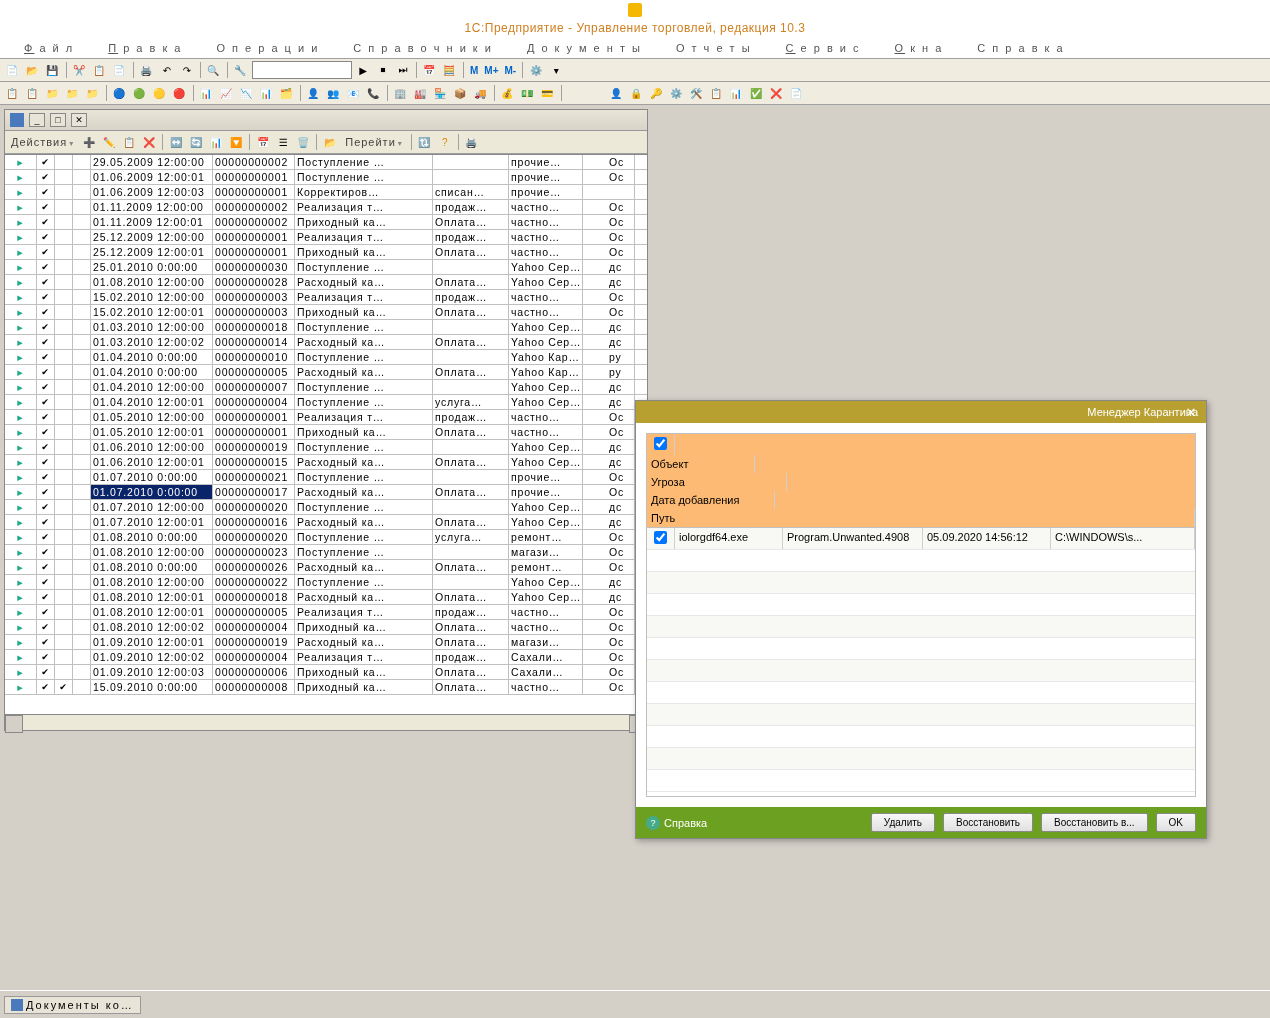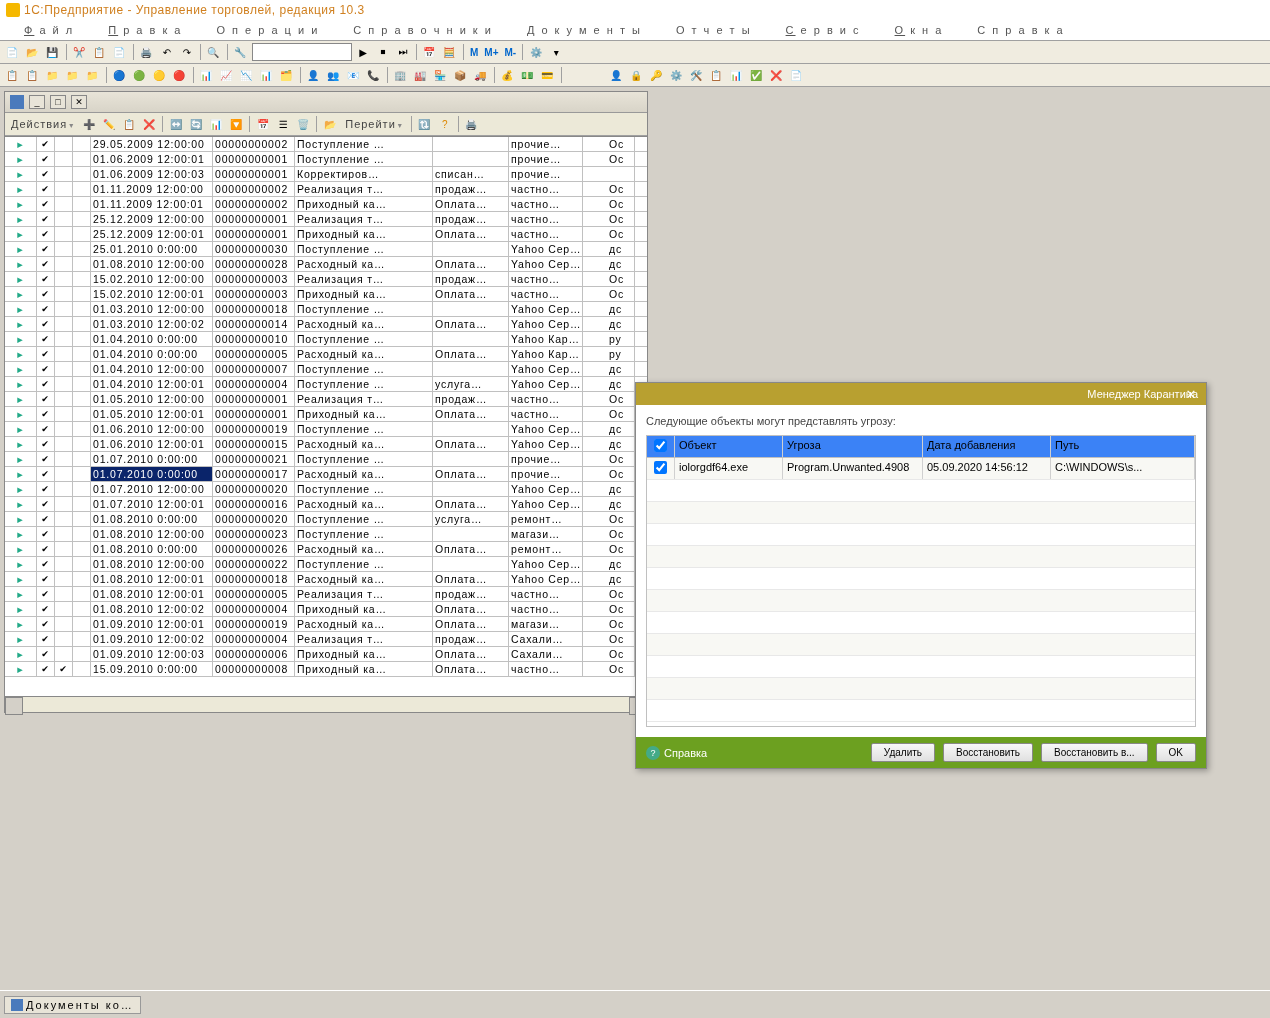--- a/index.html
+++ b/index.html
@@ -4,7 +4,7 @@
 <style>
 * { box-sizing: border-box; margin: 0; padding: 0; font-family: Tahoma, sans-serif; font-size: 11px; }
 body { background: #d4d0c8; width: 1270px; height: 1018px; overflow: hidden; position: relative; }
-.titlebar { background: #fff; padding: 3px 6px; display: flex; align-items: center; gap: 4px; }
+.titlebar { background: #fff; padding: 3px 6px; display: flex; align-items: center; gap: 4px; flex-direction: column; }
 .titlebar-icon { width: 14px; height: 14px; background: #f5b800; border-radius: 2px; display: inline-block; }
 .titlebar-text { color: #d08020; font-size: 12px; letter-spacing: 0.5px; }
 .menubar { background: #fff; padding: 4px 8px; display: flex; gap: 18px; border-bottom: 1px solid #a0a0a0; }

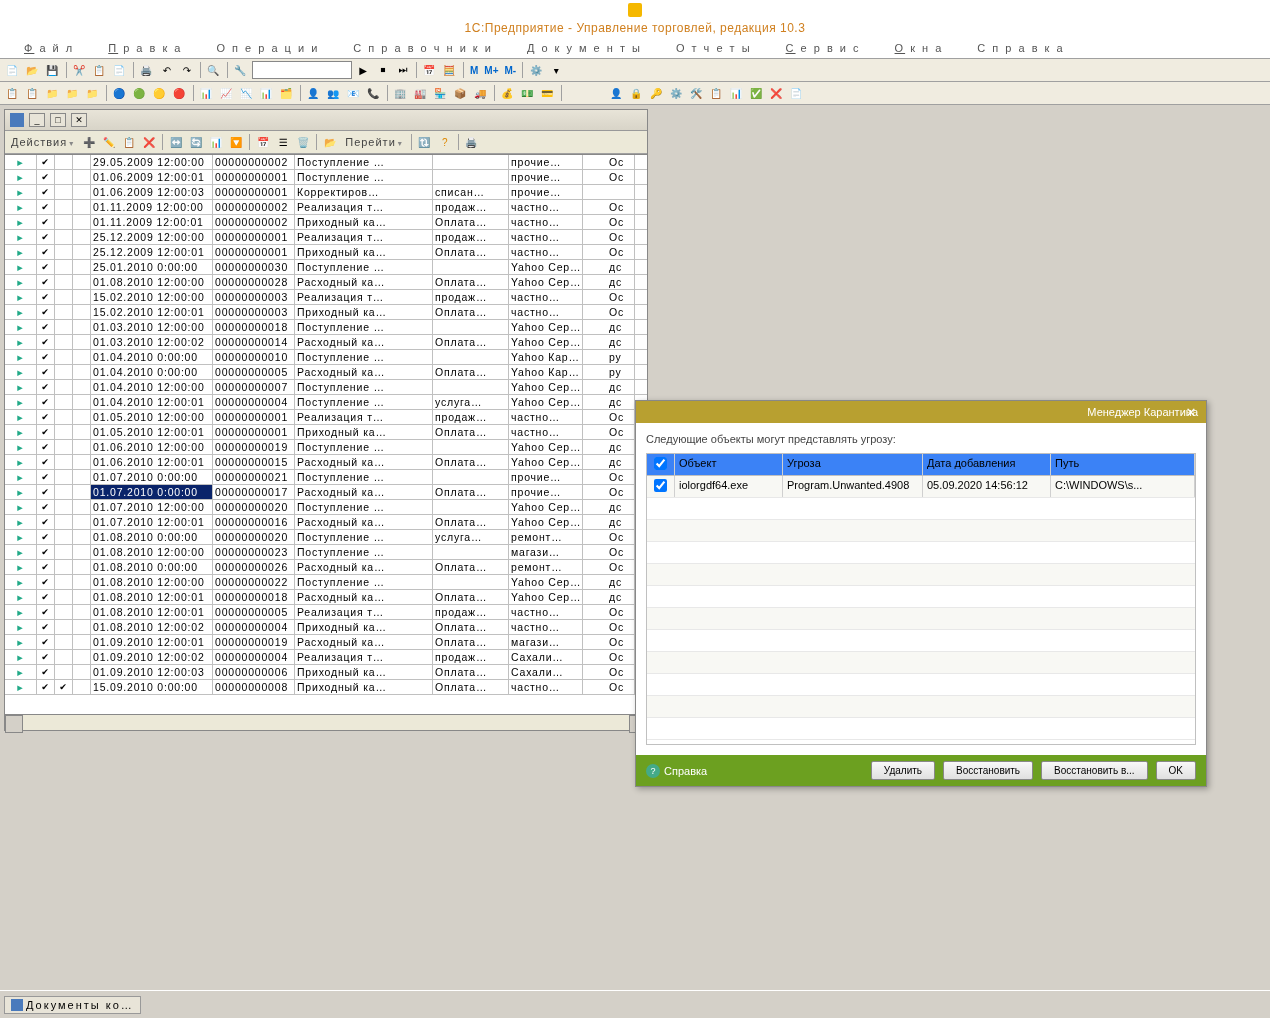--- a/index.html
+++ b/index.html
@@ -641,7 +641,6 @@
       <span class="modal-close">✕</span>
     </div>
     <div class="modal-body">
-      <div class="modal-msg">Следующие объекты могут представлять угрозу:</div>
       <div class="q-table">
         <div class="q-head">
           <div class="qc qc0"><input type="checkbox" checked="" style=""></div>

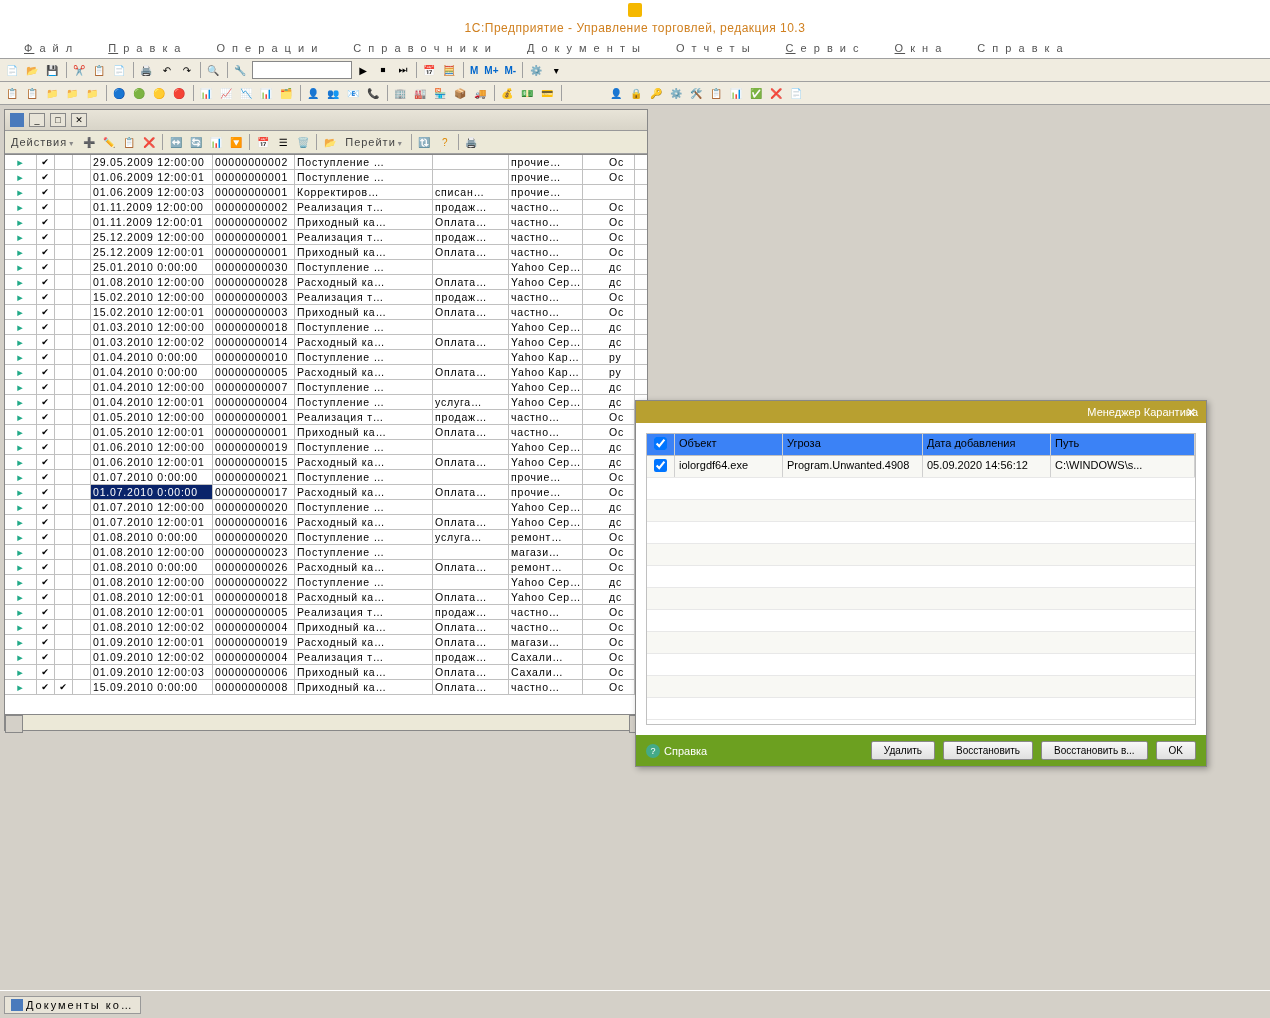--- a/index.html
+++ b/index.html
@@ -49,7 +49,7 @@
 .modal-msg { color: #444; margin-bottom: 8px; font-size: 11px; }
 .q-table { width: 100%; border: 1px solid #c0c0c0; }
 .q-head, .q-row { display: flex; }
-.q-head { background: #3b82f6; border-bottom: 1px solid #c0c0c0; }
+.q-head { background: #fdba74; border-bottom: 1px solid #c0c0c0; flex-direction: column; }
 .q-row { border-bottom: 1px solid #e8e8e8; }
 .q-row:nth-child(odd) { background: #f8f8f4; }
 .qc { padding: 3px 4px; border-right: 1px solid #d0d0d0; font-size: 11px; }

